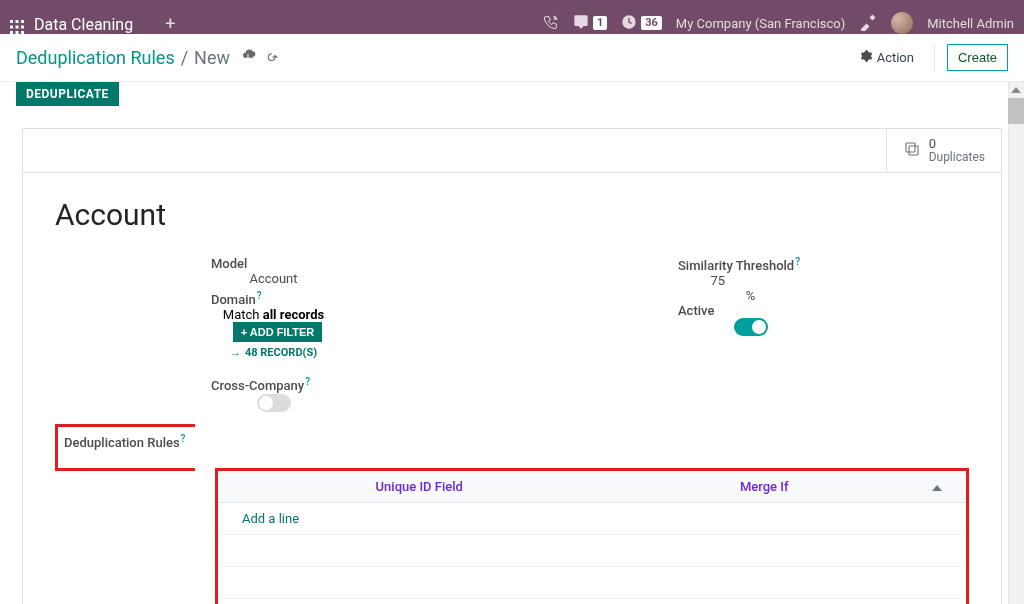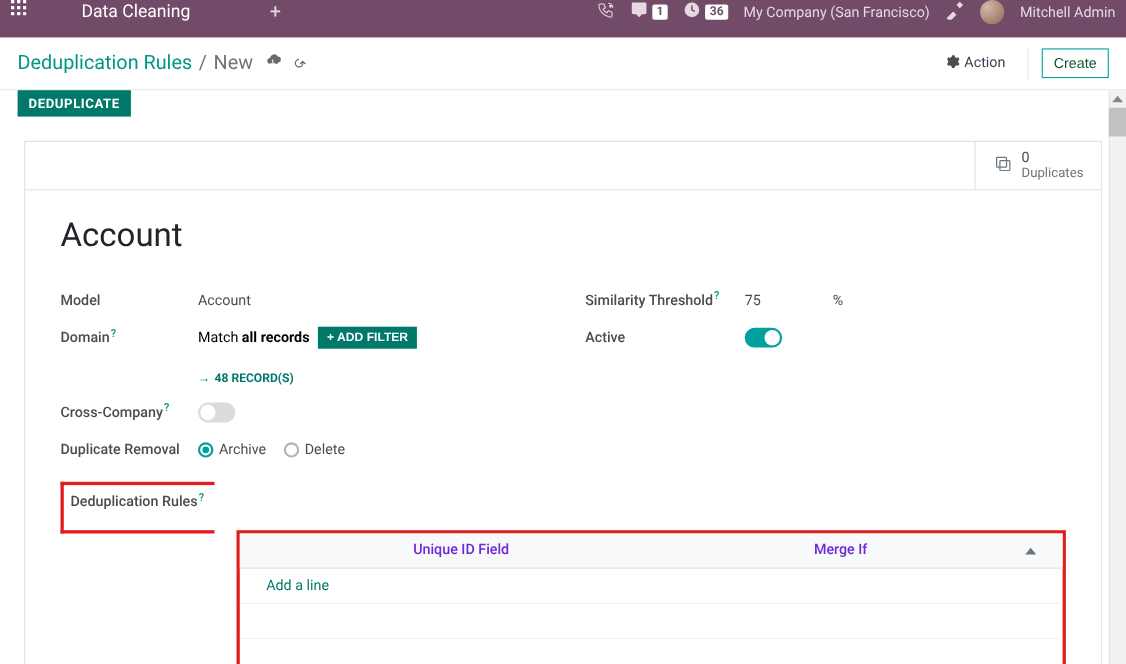--- a/index.html
+++ b/index.html
@@ -6,7 +6,7 @@
   body { font-family: -apple-system, BlinkMacSystemFont, "Segoe UI", Roboto, Helvetica, Arial, sans-serif; font-size: 13px; color: #4c4c4c; background: #fff; width: 1024px; height: 604px; overflow: hidden; position: relative; }
   
   
-  .topbar { background: #714b67; height: 34px; display: flex; align-items: flex-start; color: #fff; padding: 0 10px; gap: 40px; }
+  .topbar { background: #714b67; height: 34px; display: flex; align-items: flex-end; color: #fff; padding: 0 10px; }
   .apps-icon svg { width: 14px; height: 14px; display:block; fill:#fff;}
   .brand { font-size: 16px; margin: 0 16px 0 10px; }
   .topnav { display: flex; gap: 18px; }

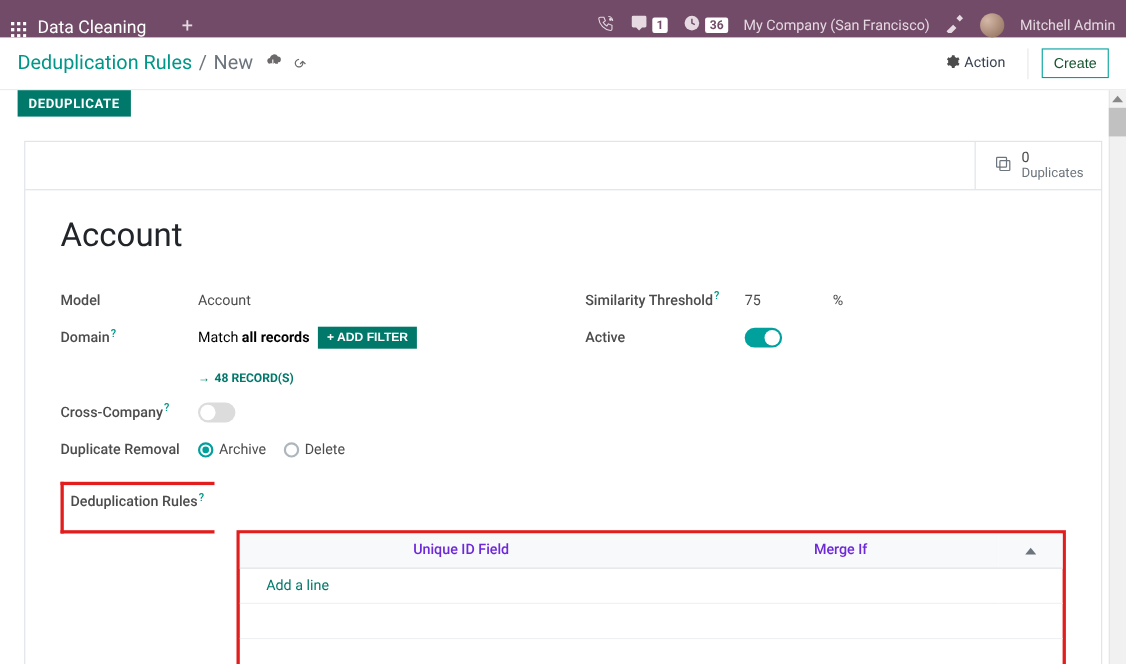--- a/index.html
+++ b/index.html
@@ -54,7 +54,7 @@
   
   .form-grid { display:flex; gap:40px; }
   .col { flex:1; }
-  .field-row { display:flex; align-items:center; min-height:34px; }
+  .field-row { display:flex; align-items:center; min-height:34px;flex-direction:column; }
   .field-label { width:125px; font-size:13px; color:#4c4c4c; font-weight:500;}
   .field-label .help { color:#009688; font-size:10px; vertical-align:super; margin-left:1px;}
   .field-value { font-size:13px; color:#4c4c4c;}

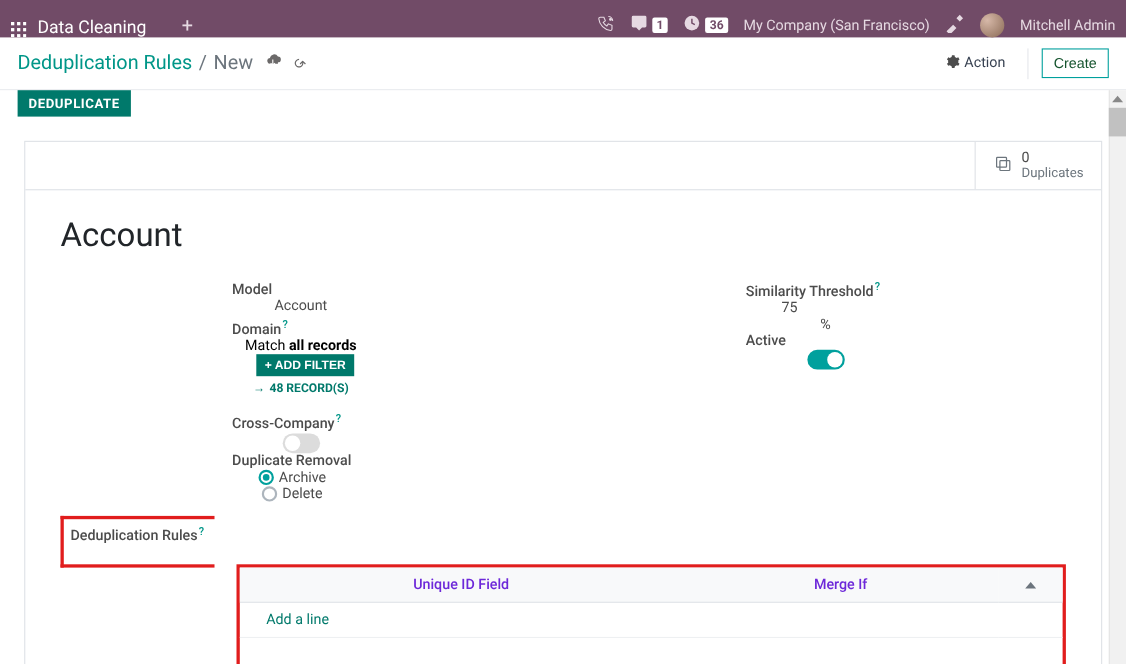--- a/index.html
+++ b/index.html
@@ -216,17 +216,6 @@
                 <span class="knob"></span>
               </span>
           </div>
-          <div class="field-row">
-            <span class="field-label">Duplicate Removal</span>
-            <span class="radio checked">
-                <span class="radio-dot"></span>
-                <span>Archive</span>
-              </span>
-            <span class="radio">
-                <span class="radio-dot"></span>
-                <span>Delete</span>
-              </span>
-          </div>
           <div style="display:flex;align-items:flex-start;">
             <span class="dedup-label-box">
               <span class="field-label"><span>Deduplication Rules</span><span class="help">?</span></span>

